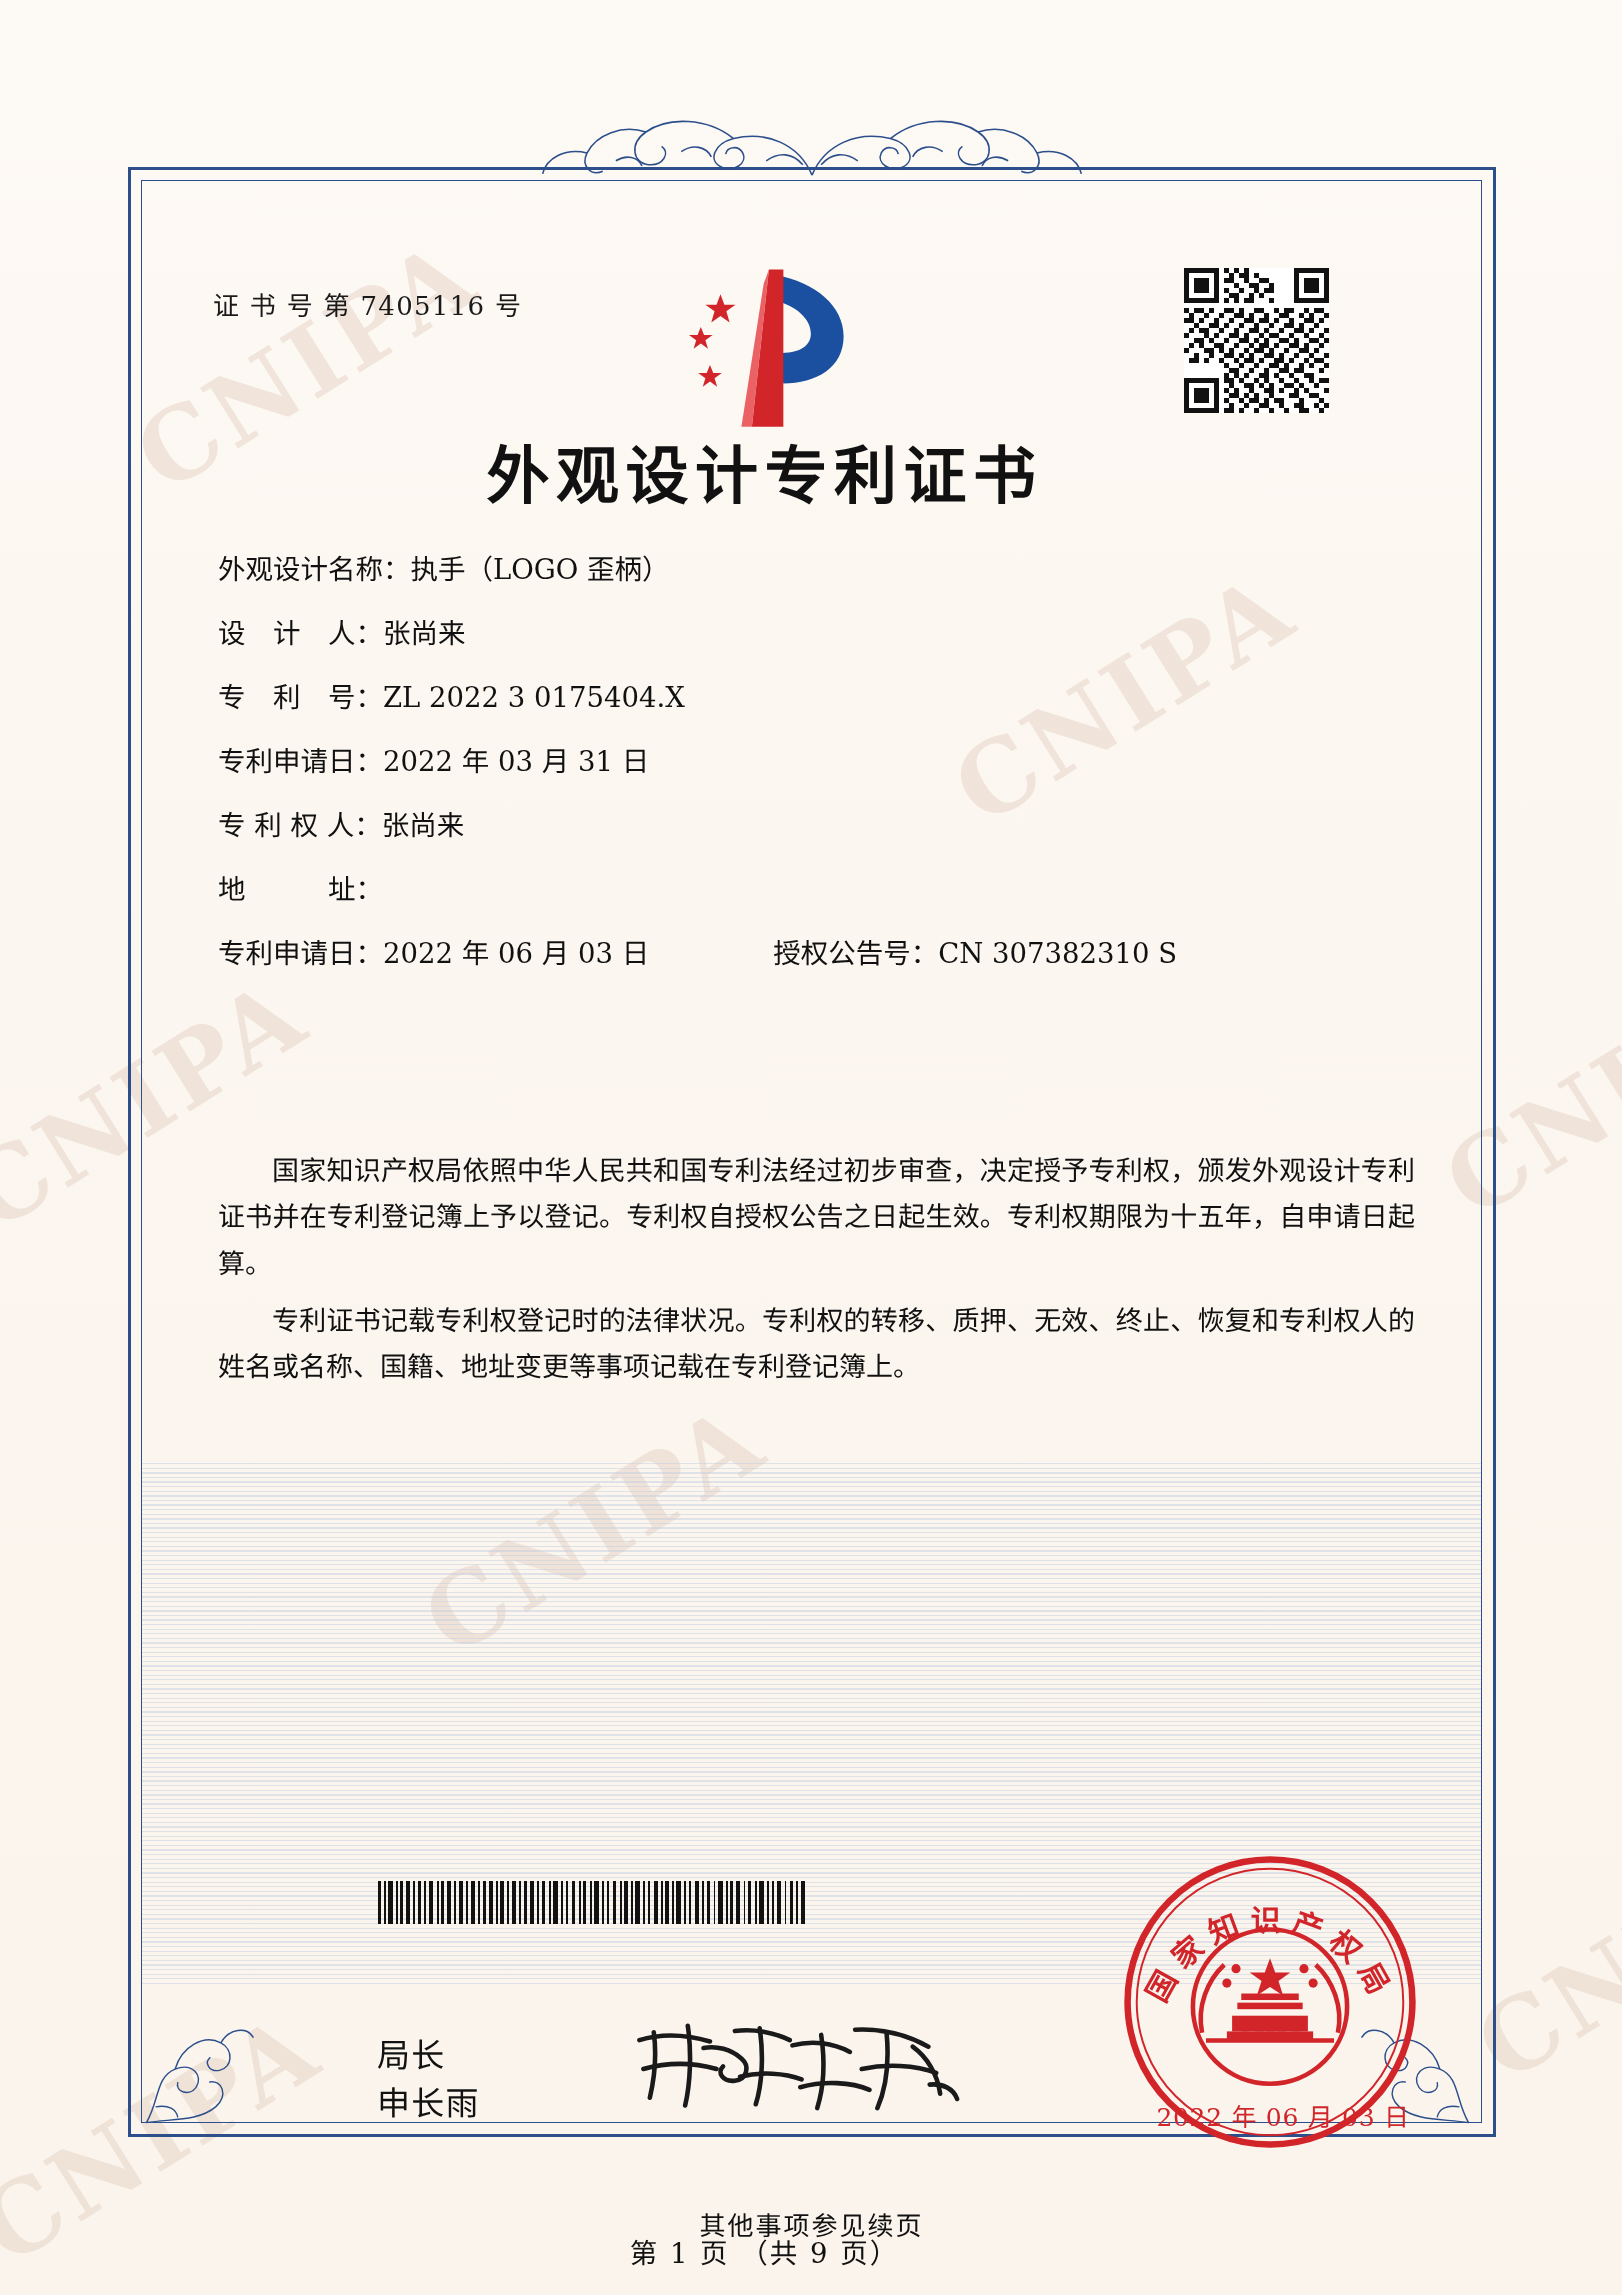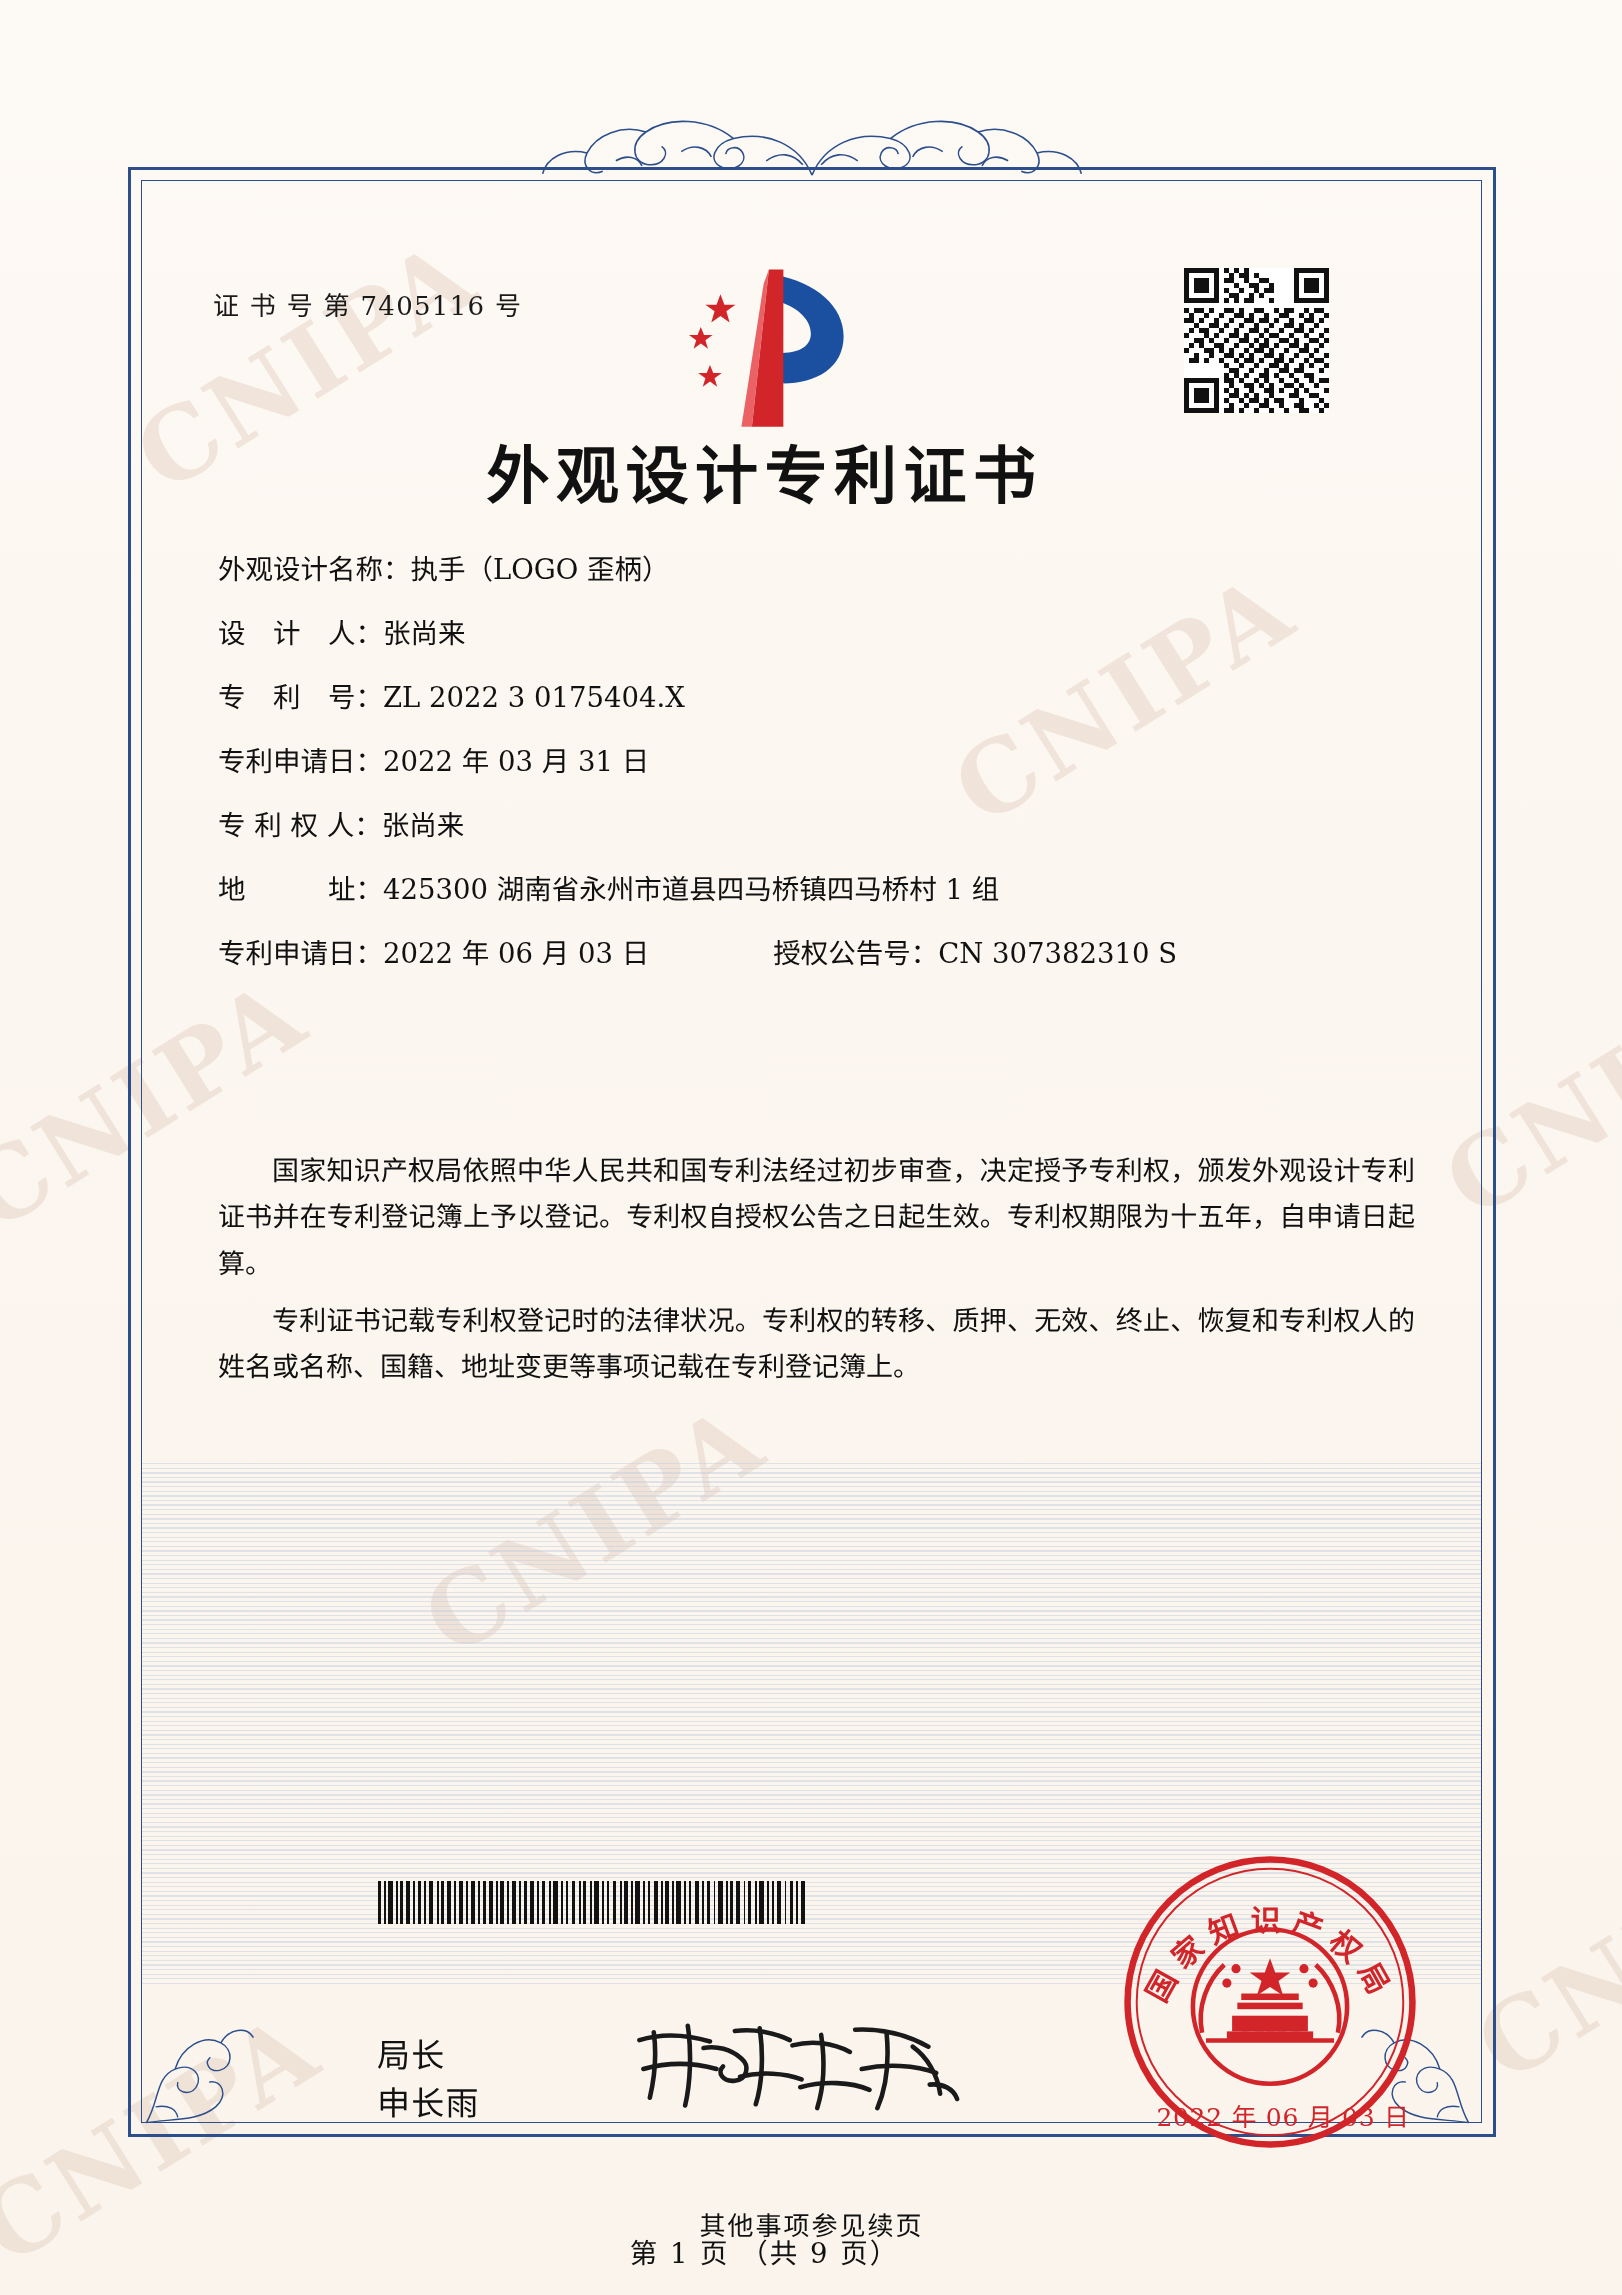--- a/index.html
+++ b/index.html
@@ -588,7 +588,6 @@
 
       <div class="field-row">
         <span class="field-label">地　　　址：</span>
-        <span class="field-value">425300 湖南省永州市道县四马桥镇四马桥村 1 组</span>
       </div>
 
       <div class="field-row two-col">

